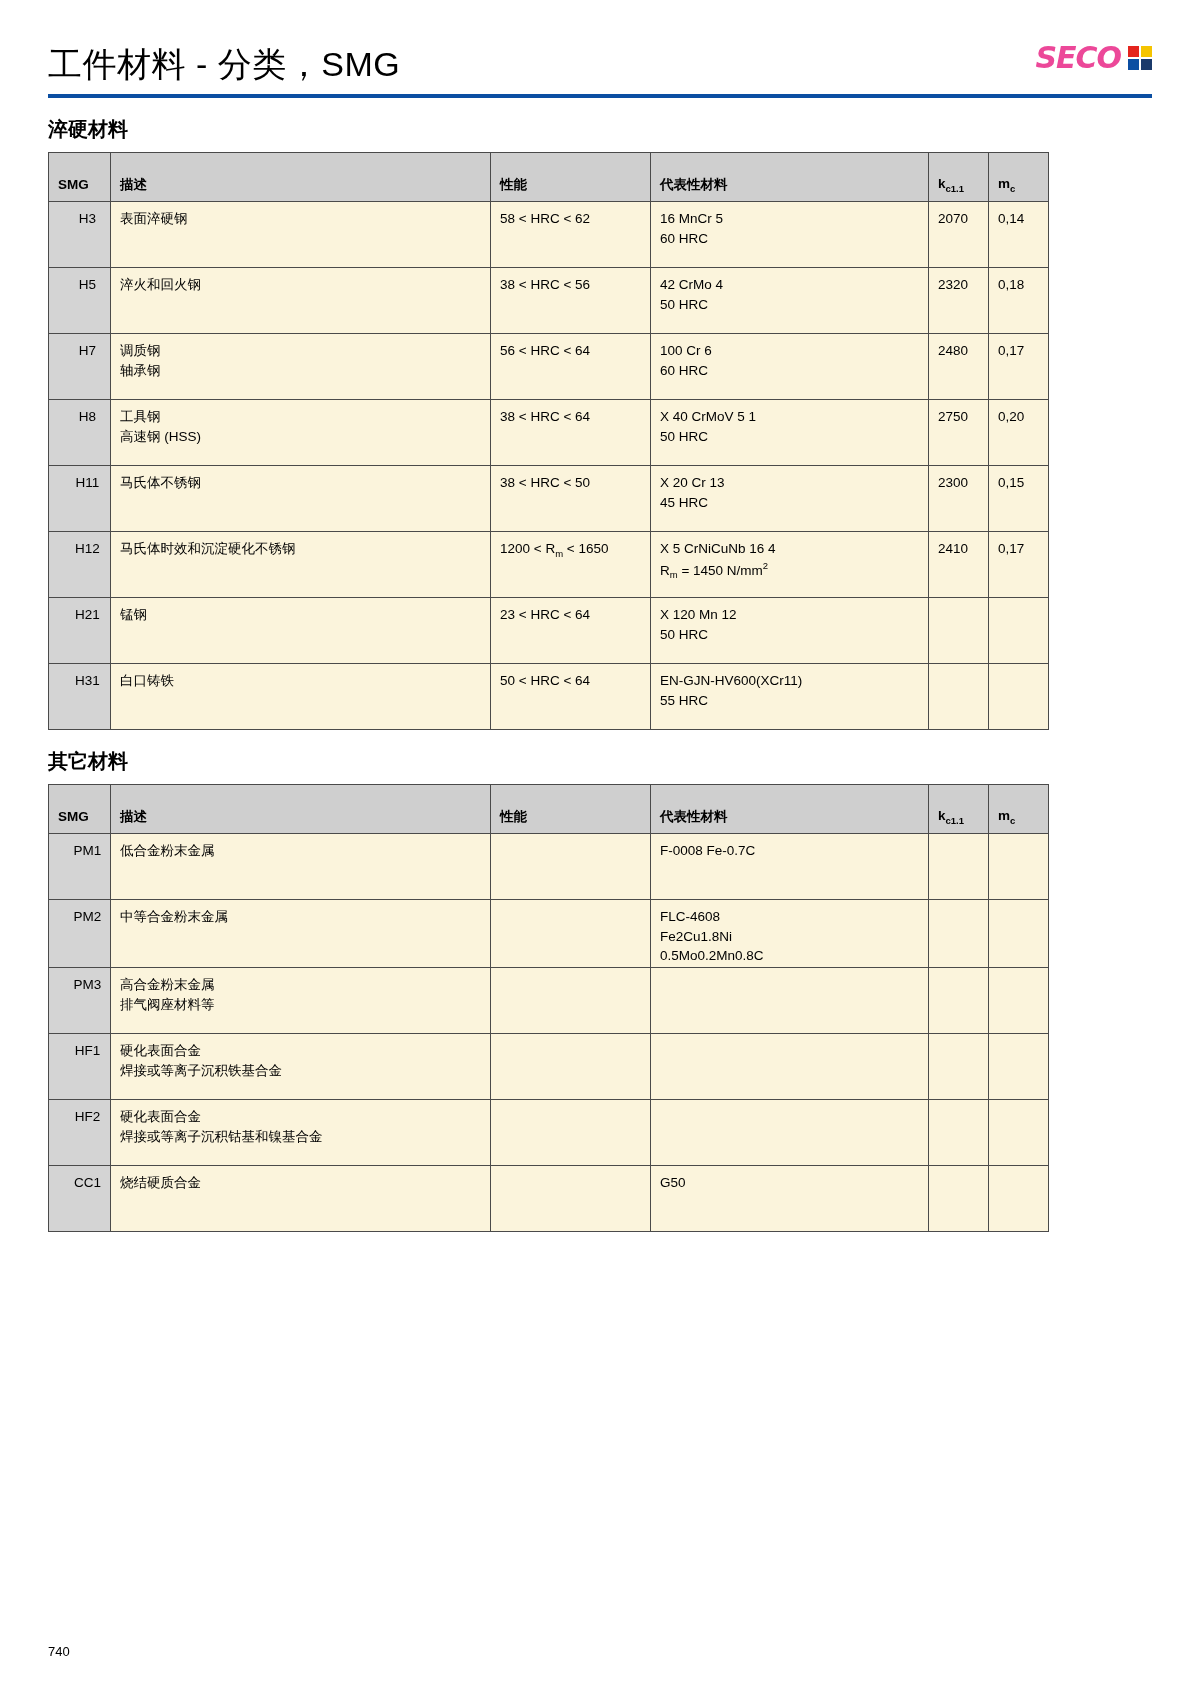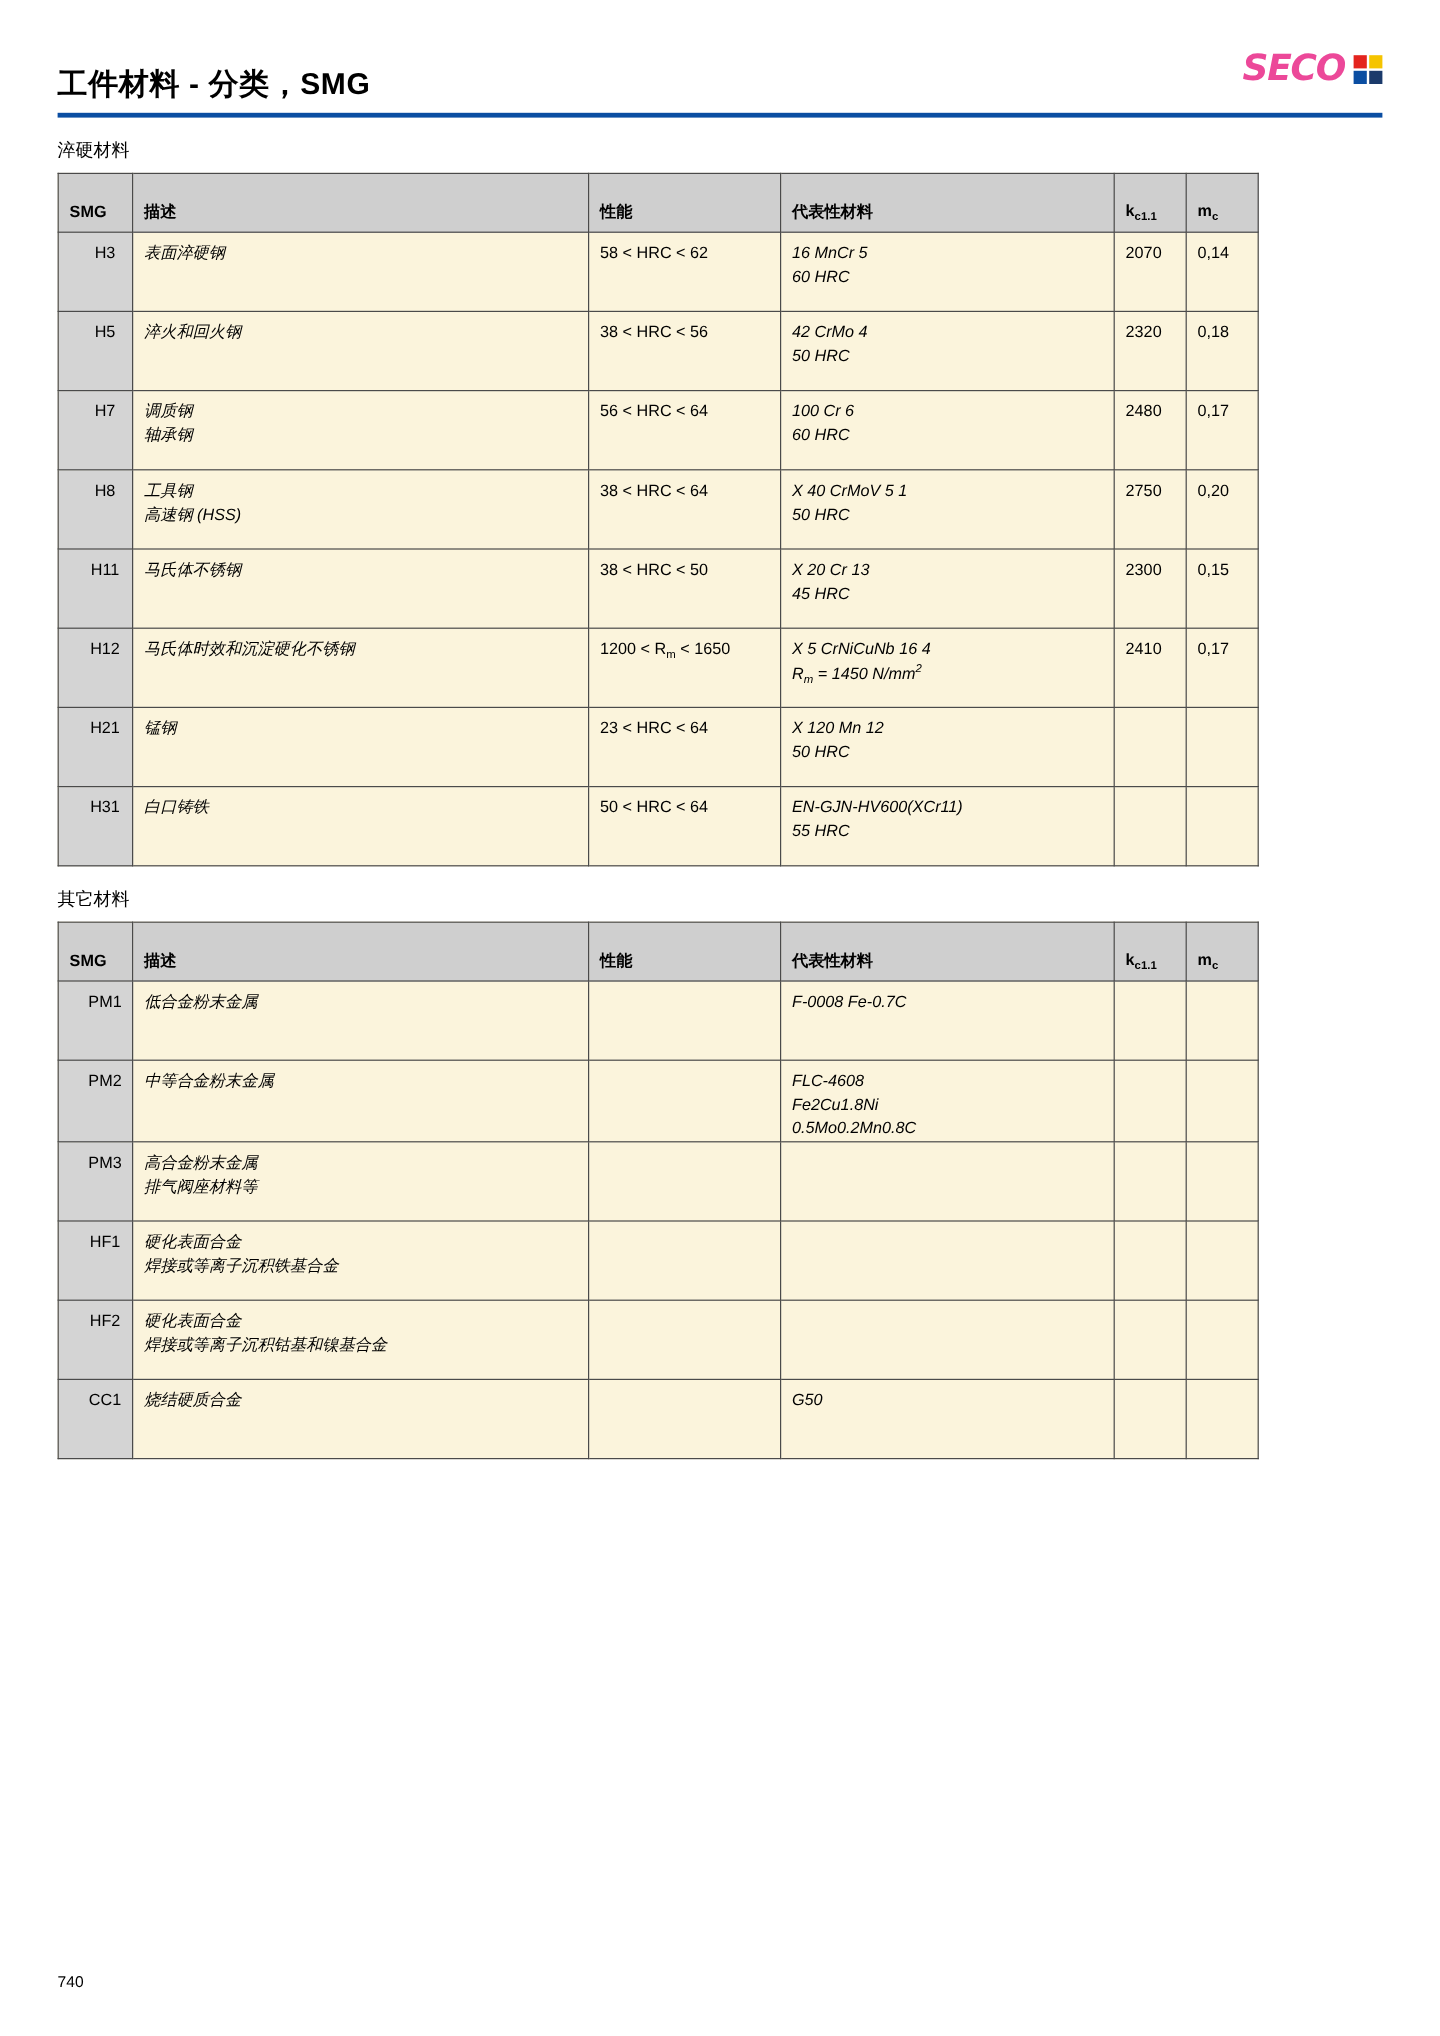--- a/index.html
+++ b/index.html
@@ -36,9 +36,9 @@
   .doc-title {
     position: absolute;
     left: 0;
-    top: 23px;
-    font-size: 25px;
-    font-weight: bold;
+    top: 12px;
+    font-size: 34px;
+    font-weight: normal;
     letter-spacing: 0.5px;
     white-space: nowrap;
   }

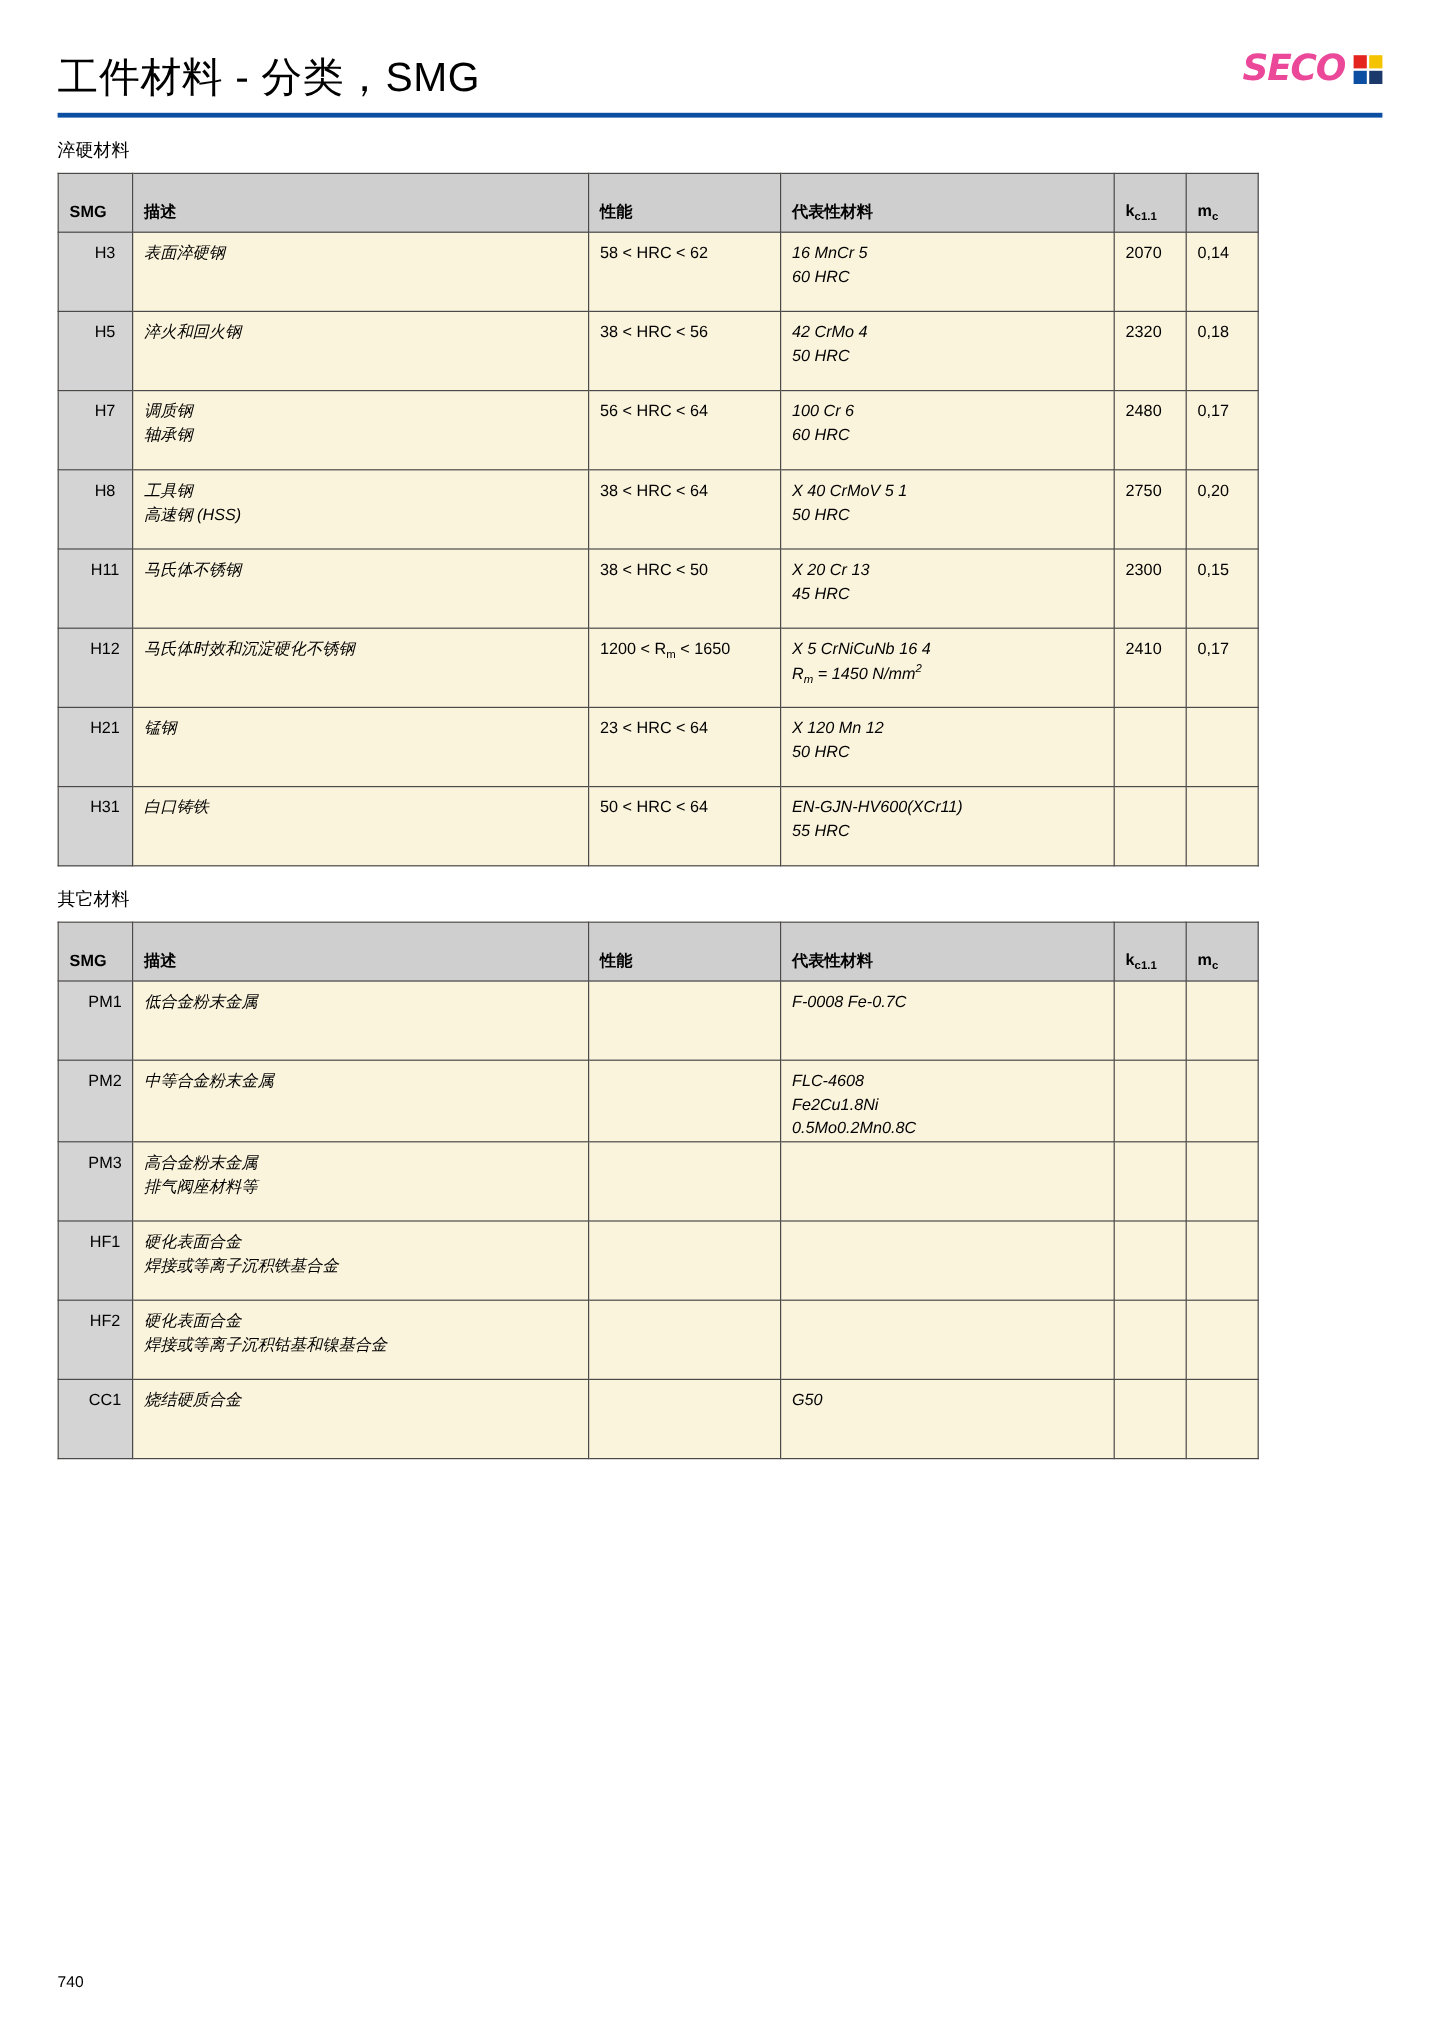--- a/index.html
+++ b/index.html
@@ -78,8 +78,8 @@
 
   
   .section-title {
-    font-size: 15px;
-    font-weight: normal;
+    font-size: 20px;
+    font-weight: bold;
     margin: 18px 0 9px 0;
   }
 

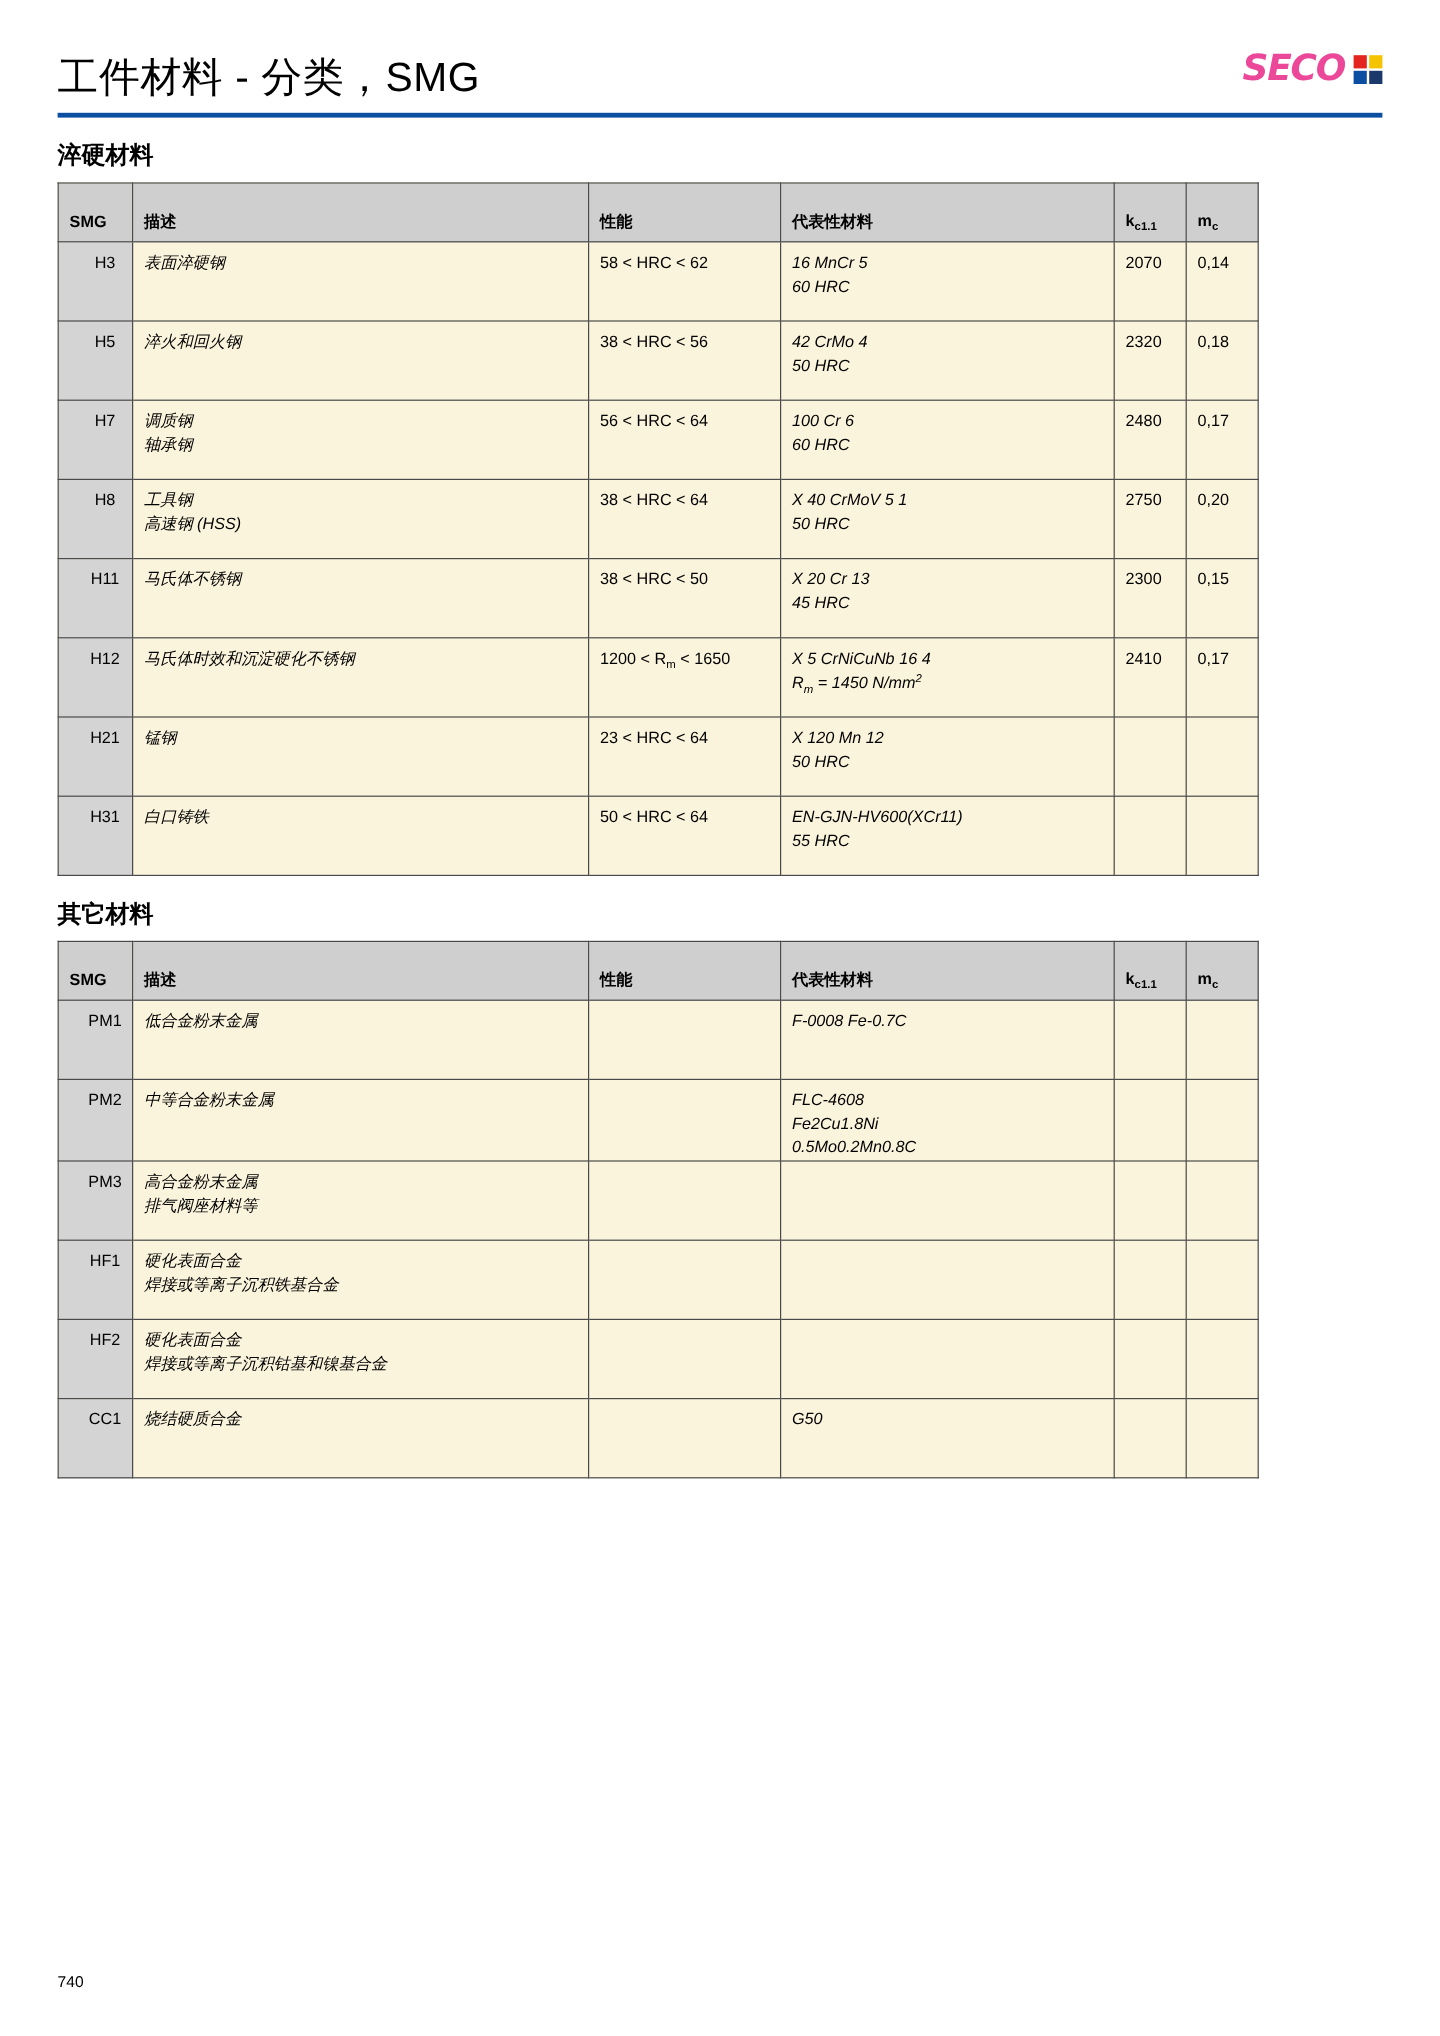--- a/index.html
+++ b/index.html
@@ -124,7 +124,7 @@
 
   .sub { font-size: 9.5px; vertical-align: sub; }
   .supsm { font-size: 9.5px; vertical-align: super; }
-  .line2 { display: block; font-style: italic; }
+  .line2 { display: block; }
 
   .page-number {
     position: absolute;

